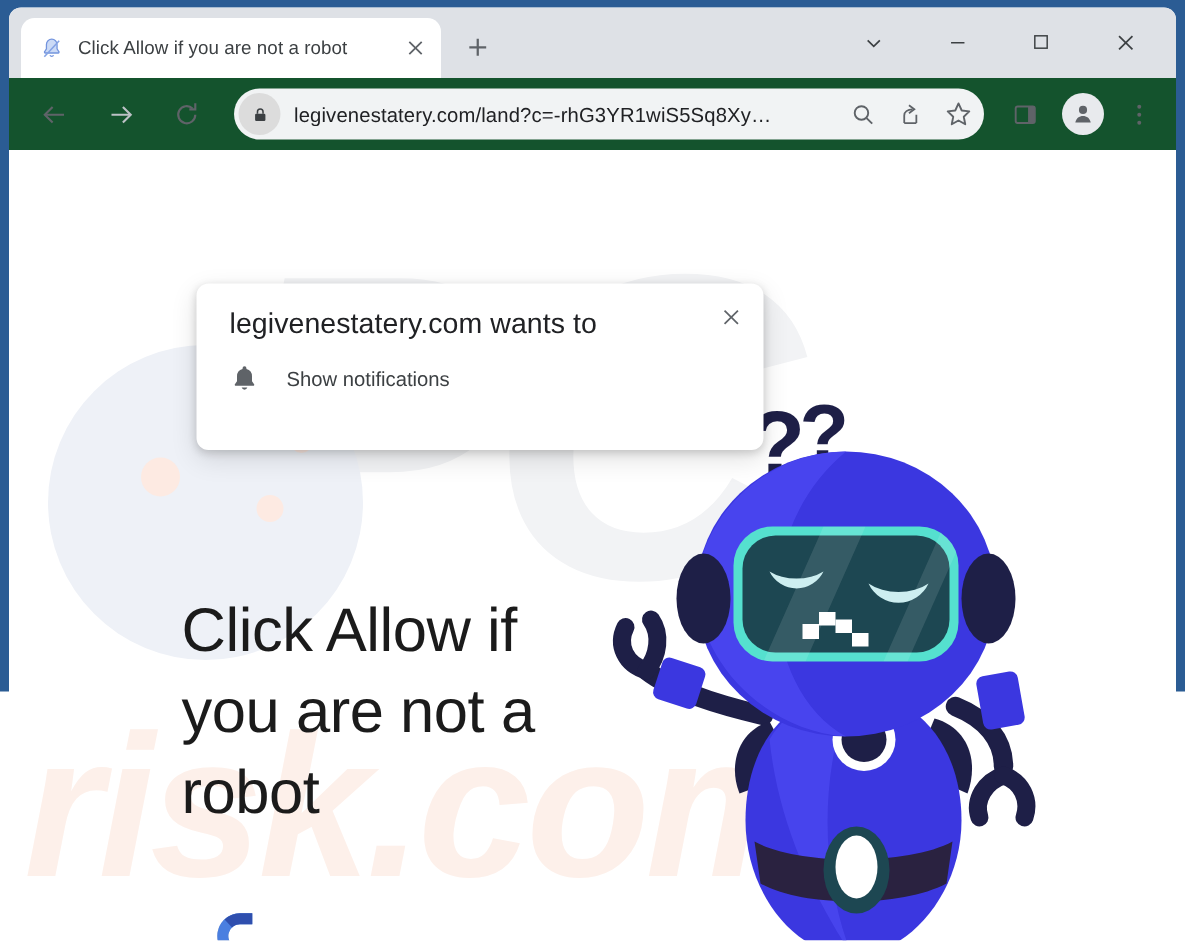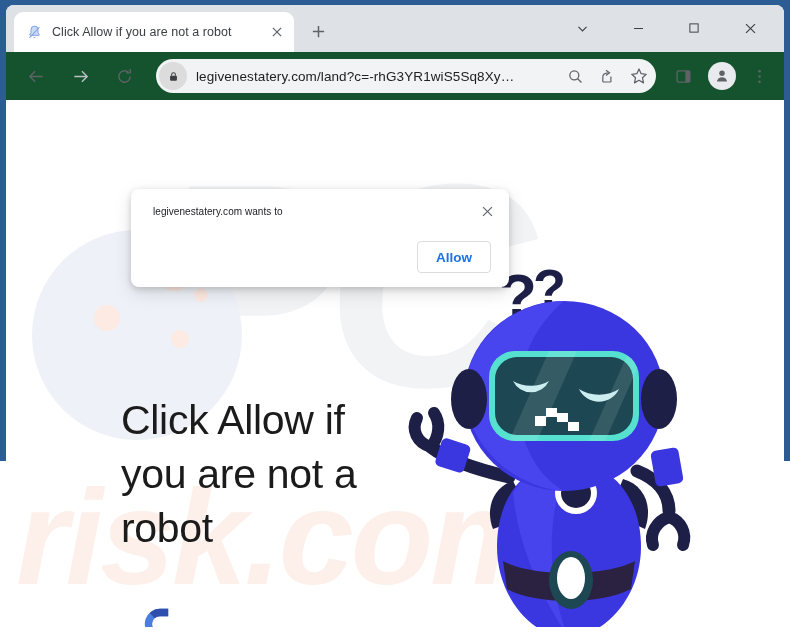--- a/index.html
+++ b/index.html
@@ -258,7 +258,7 @@
     z-index: 40;
   }
   #permission-title {
-    font-size: 10px;
+    font-size: 19px;
     color: #202124;
     padding-right: 26px;
     letter-spacing: .05px;

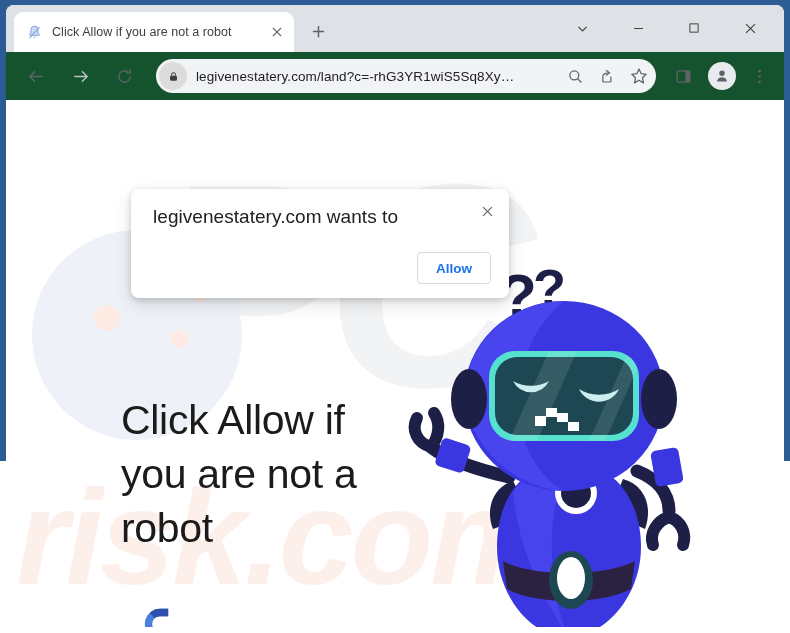--- a/index.html
+++ b/index.html
@@ -537,6 +537,15 @@
           </svg>
         </div>
         <div id="permission-title">legivenestatery.com wants to</div>
+        <div id="permission-body">
+          <span id="bell-icon">
+            <svg viewBox="0 0 20 20" width="20" height="20">
+              <path d="M10 2.2a1.3 1.3 0 0 1 1.3 1.3v.5a5 5 0 0 1 3.7 4.8v3.3l1.4 2a.7.7 0 0 1-.6 1.1H4.2a.7.7 0 0 1-.6-1.1l1.4-2V8.8a5 5 0 0 1 3.7-4.8v-.5A1.3 1.3 0 0 1 10 2.2z" fill="currentColor"></path>
+              <path d="M8.1 16.4a2 2 0 0 0 3.8 0z" fill="currentColor"></path>
+            </svg>
+          </span>
+          <span id="permission-option">Show notifications</span>
+        </div>
         <div id="permission-actions">
           <button class="perm-btn">Allow</button>
         </div>

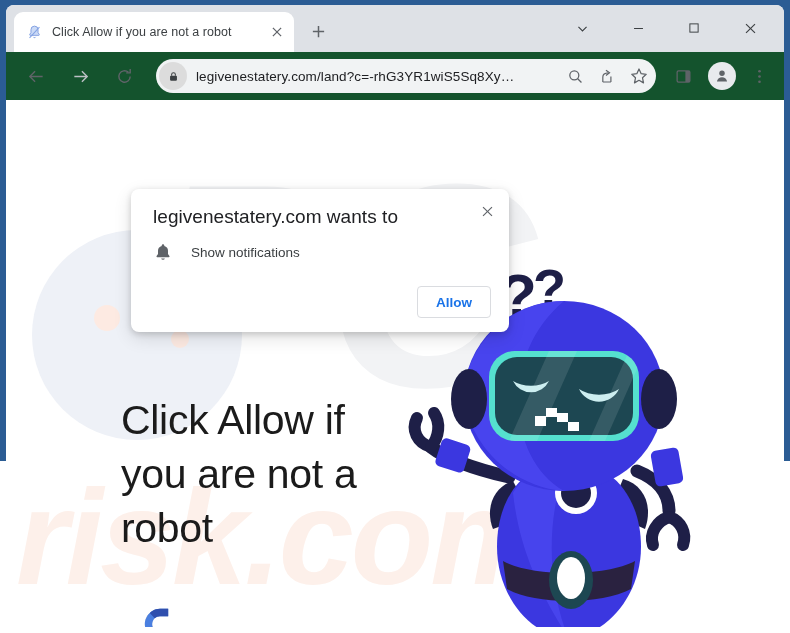--- a/index.html
+++ b/index.html
@@ -547,7 +547,6 @@
           <span id="permission-option">Show notifications</span>
         </div>
         <div id="permission-actions">
-          <button class="perm-btn">Allow</button>
         </div>
       </div>
 

